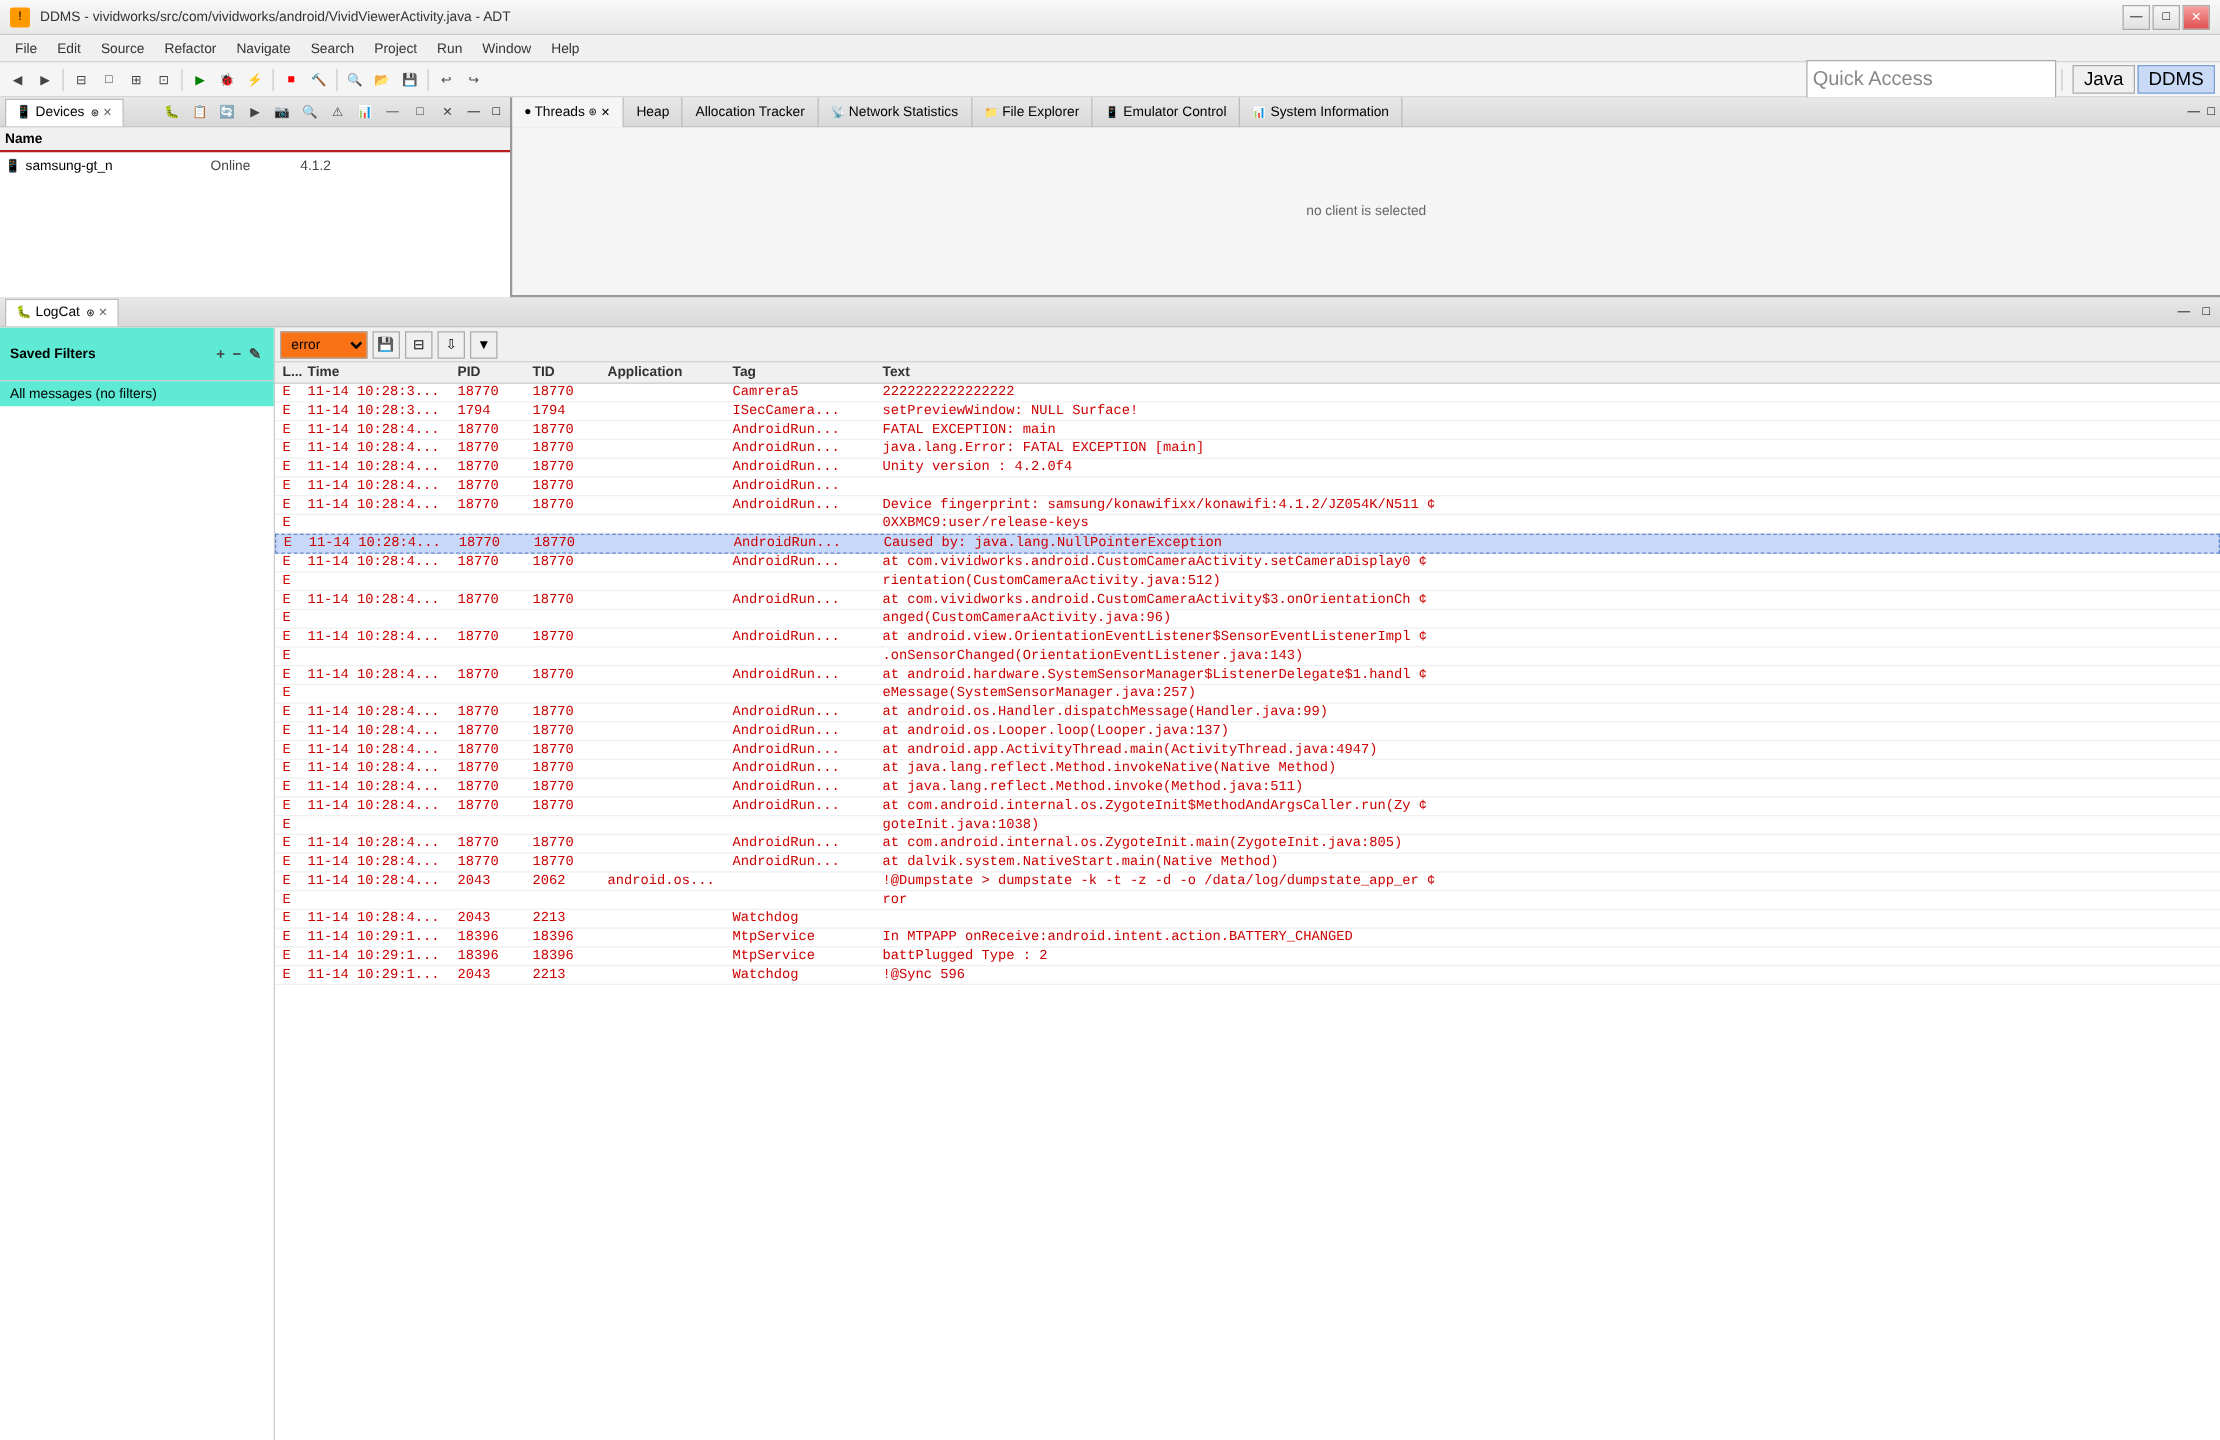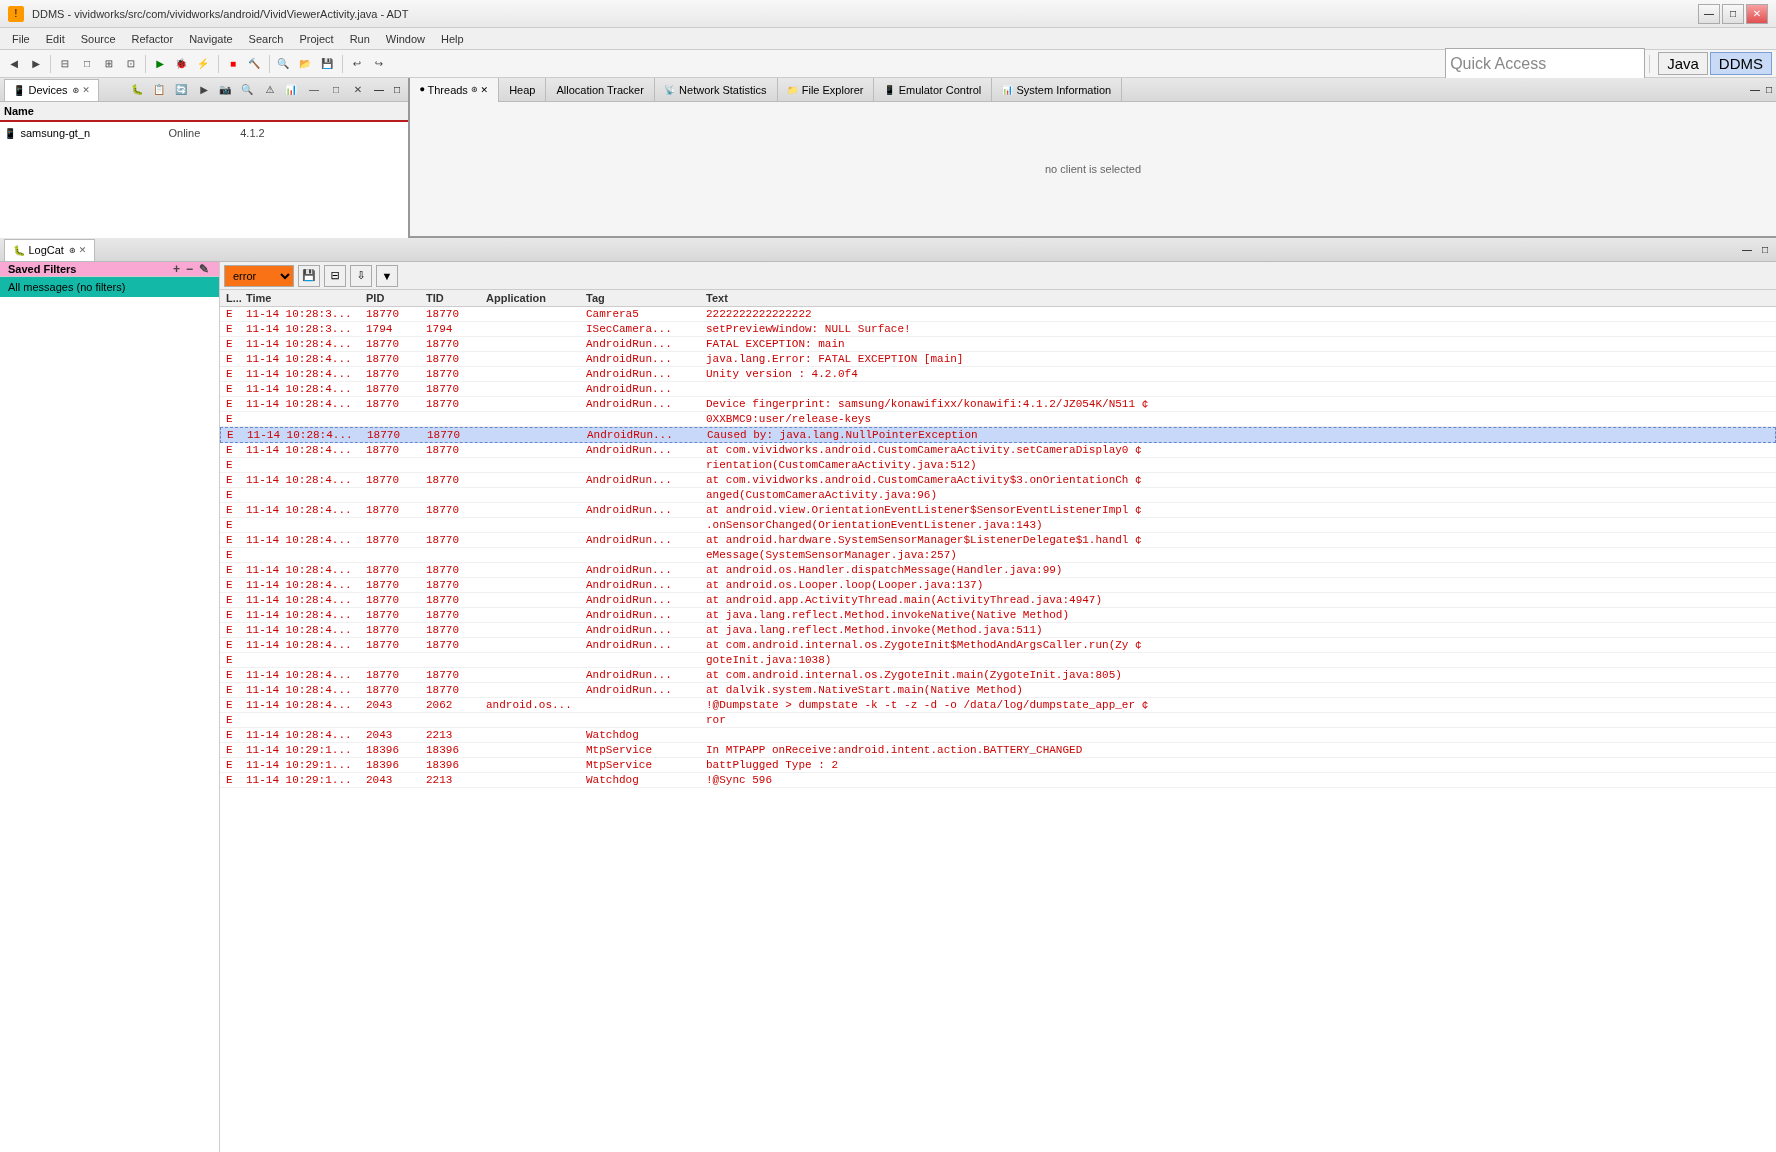--- a/index.html
+++ b/index.html
@@ -155,9 +155,9 @@
       flex-direction: column;
     }
     .saved-filters-header {
-      background: #f9a8d4;
+      background: #5eead4;
       border-bottom: 1px solid #ccc;
-      padding: 0 8px;
+      padding: 14px 8px;
       font-size: 11px;
       font-weight: bold;
       display: flex;

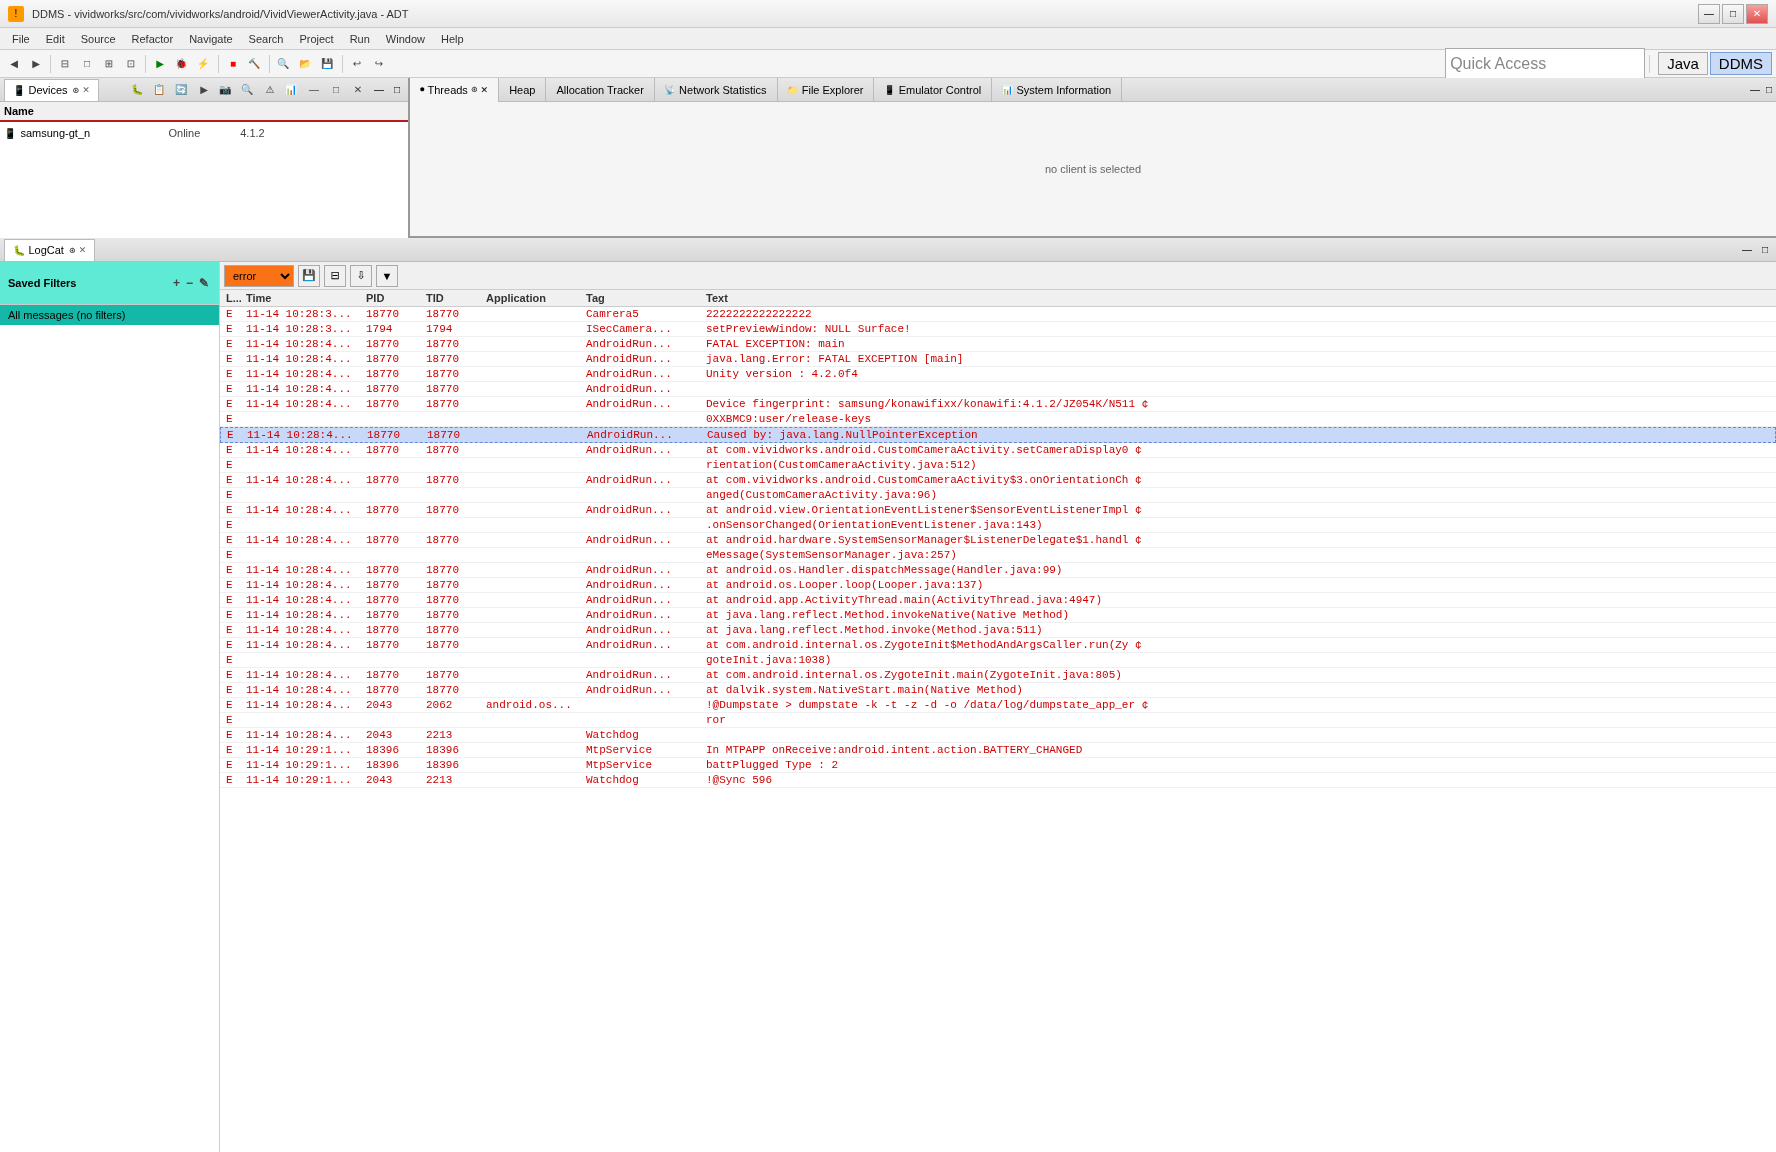--- a/index.html
+++ b/index.html
@@ -167,7 +167,7 @@
     .filter-actions { display: flex; gap: 2px; }
     .filter-btn { font-size: 12px; cursor: pointer; color: #444; padding: 0 2px; }
     .filter-item { padding: 4px 8px; font-size: 11px; cursor: pointer; }
-    .filter-item:hover, .filter-item.active { background: #14b8a6; }
+    .filter-item:hover, .filter-item.active { background: #5eead4; }
 
     
     .log-area { flex: 1; display: flex; flex-direction: column; background: white; overflow: hidden; }

